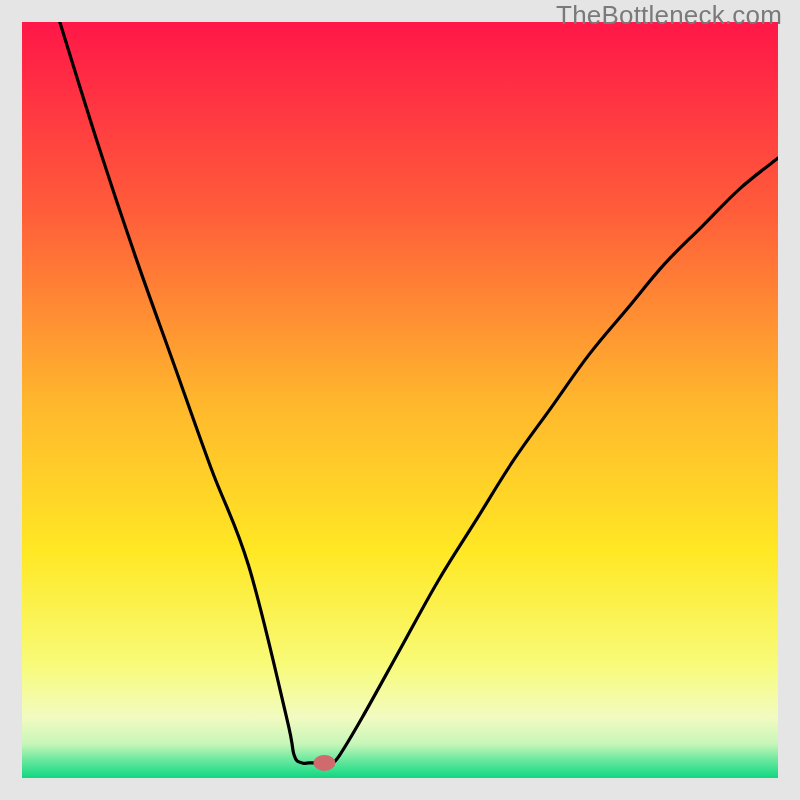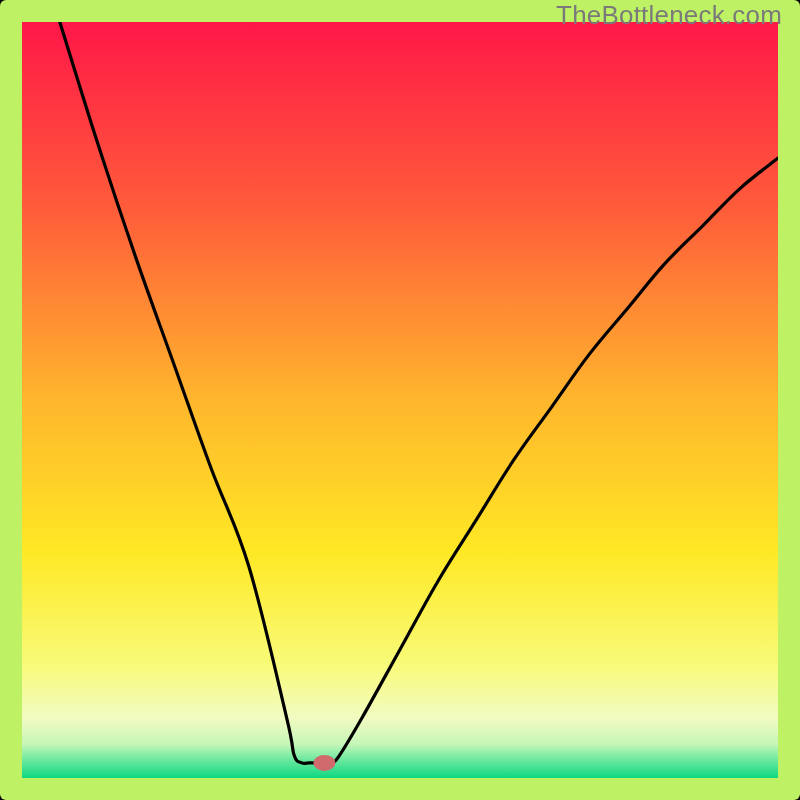--- a/index.html
+++ b/index.html
@@ -15,8 +15,7 @@
     position: relative;
     width: 800px;
     height: 800px;
-    background: #bef264;
-    border-radius: 6px;
+    background: #e5e5e5;
   }
   .watermark {
     position: absolute;

